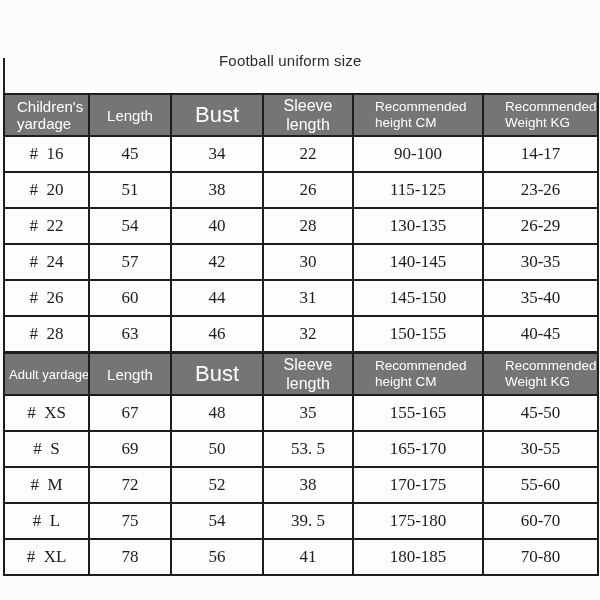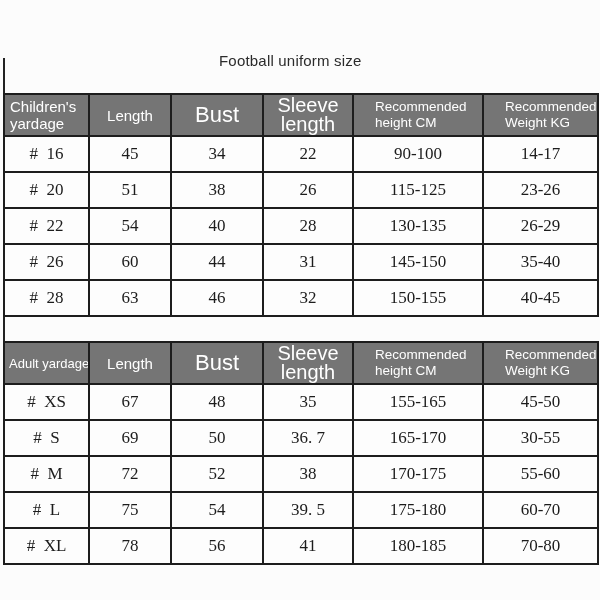--- a/index.html
+++ b/index.html
@@ -21,7 +21,7 @@
 
   thead tr{height:40px;}
   th{background:#757575;color:#fff;font-weight:400;vertical-align:middle;text-align:center;}
-  th.h-yard{font-size:15px;line-height:17px;text-align:left;padding-left:5px;}
+  th.h-yard{font-size:15px;line-height:17px;text-align:left;padding-left:12px;}
   th.h-yard-adult{font-size:13px;line-height:15px;text-align:left;padding-left:4px;white-space:nowrap;}
   th.h-length{font-size:15px;}
   th.h-bust{font-size:22px;}

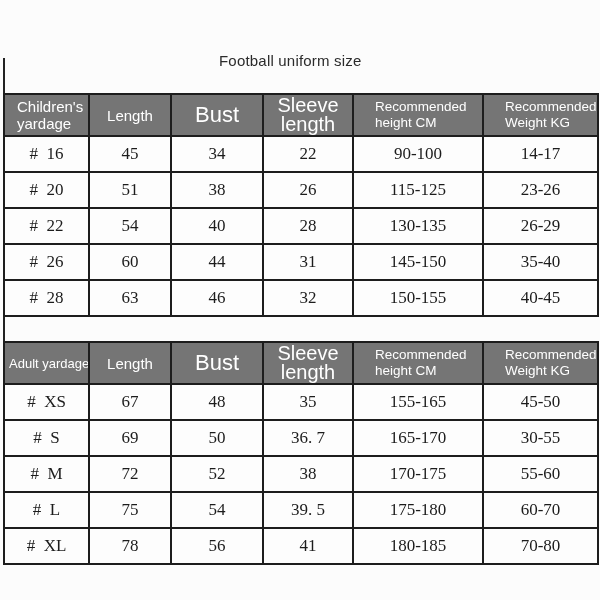--- a/index.html
+++ b/index.html
@@ -25,7 +25,7 @@
   th.h-yard-adult{font-size:13px;line-height:15px;text-align:left;padding-left:4px;white-space:nowrap;}
   th.h-length{font-size:15px;}
   th.h-bust{font-size:22px;}
-  th.h-sleeve{font-size:20px;line-height:19px;}
+  th.h-sleeve{font-size:16px;line-height:19px;}
   th.h-rec{font-size:13.5px;line-height:16px;text-align:left;padding-left:21px;}
 
   tbody tr{height:36px;}

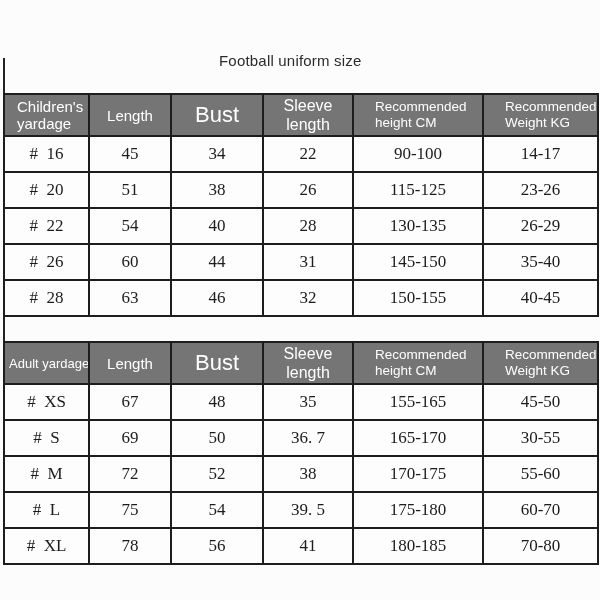--- a/index.html
+++ b/index.html
@@ -87,6 +87,14 @@
           <td>26-29</td>
         </tr>
         <tr>
+          <td>#  24</td>
+          <td>57</td>
+          <td>42</td>
+          <td>30</td>
+          <td>140-145</td>
+          <td>30-35</td>
+        </tr>
+        <tr>
           <td>#  26</td>
           <td>60</td>
           <td>44</td>

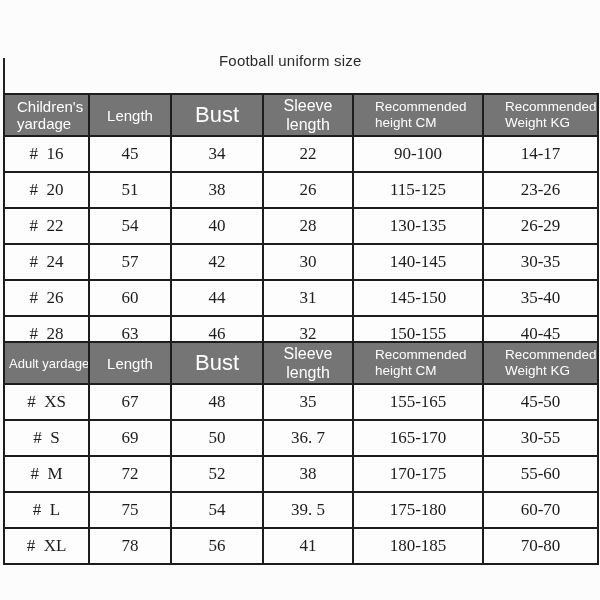--- a/index.html
+++ b/index.html
@@ -12,7 +12,7 @@
 
   table.size-table{position:absolute;left:3px;width:594px;border-collapse:collapse;table-layout:fixed;background:#fdfdfd;}
   table.children{top:93px;}
-  table.adult{top:341px;}
+  table.adult{top:352px;}
 
   col.c1{width:85px;} col.c2{width:82px;} col.c3{width:92px;}
   col.c4{width:90px;} col.c5{width:130px;} col.c6{width:115px;}

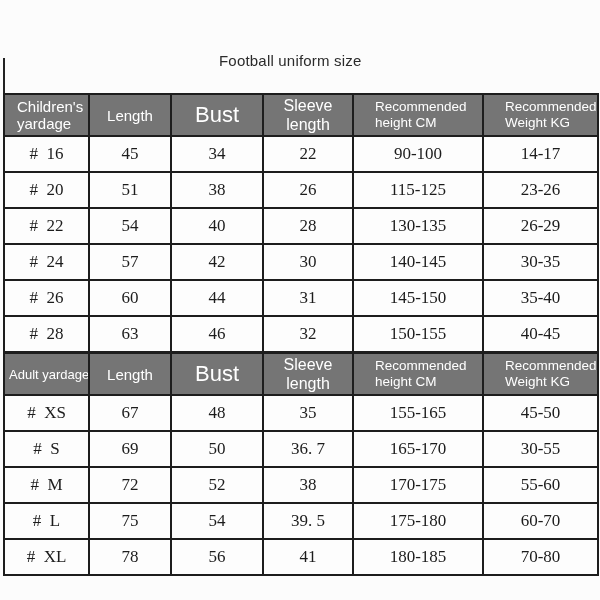--- a/index.html
+++ b/index.html
@@ -145,7 +145,7 @@
           <td>#  S</td>
           <td>69</td>
           <td>50</td>
-          <td>36. 7</td>
+          <td>53. 5</td>
           <td>165-170</td>
           <td>30-55</td>
         </tr>

